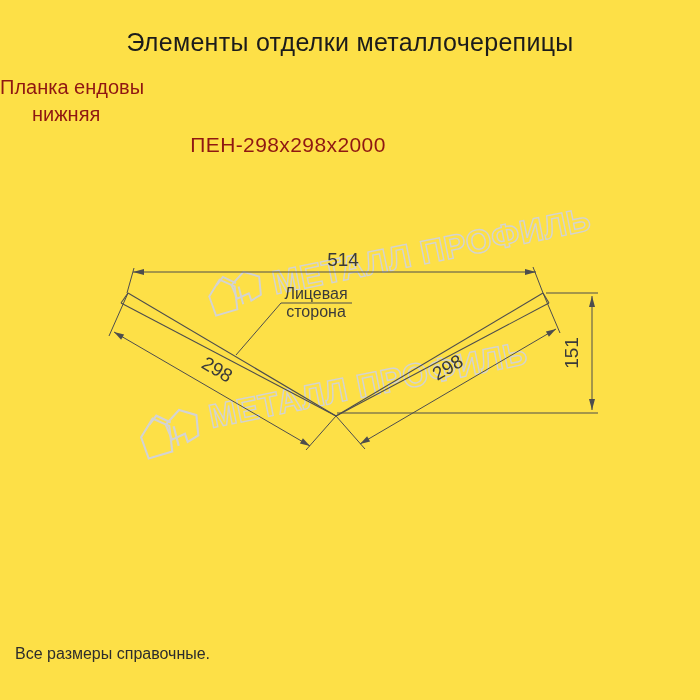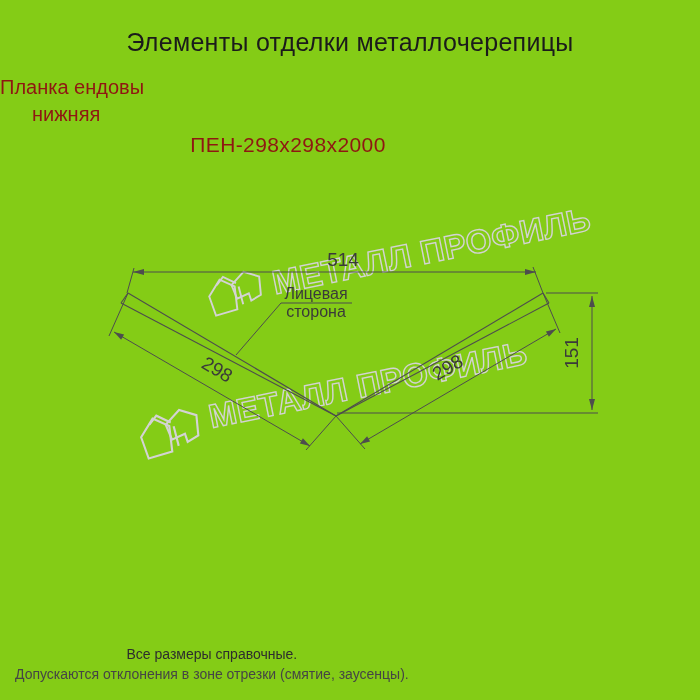--- a/index.html
+++ b/index.html
@@ -5,7 +5,7 @@
   html,body{margin:0;padding:0;background:#ffffff;}
   body{width:700px;height:700px;overflow:hidden;position:relative;
        font-family:"Liberation Sans", sans-serif;}
-  .page{position:absolute;inset:0;background:#84cc16;}
+  .page{position:absolute;inset:0;background:#fde047;}
 
   
   .title{position:absolute;left:0;top:28px;width:700px;text-align:center;

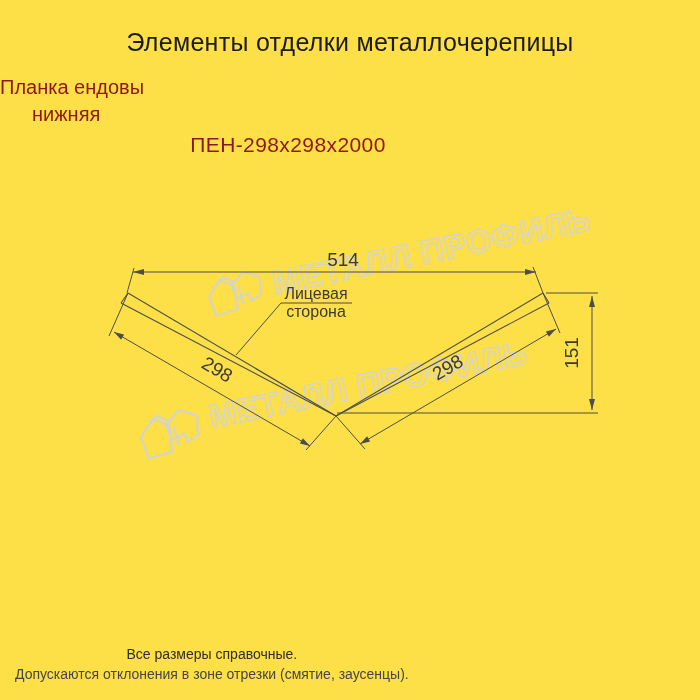--- a/index.html
+++ b/index.html
@@ -39,8 +39,8 @@
             fill:var(--dimink);}
 
   
-  .notes{position:absolute;left:15px;top:644px;font-size:14px;
-         line-height:20px;color:var(--noteink);text-align:center;}
+  .notes{position:absolute;left:15px;top:644px;font-size:16px;
+         line-height:20px;color:var(--noteink);}
   .notes .n2{color:#454545;}
 </style>
 </head>

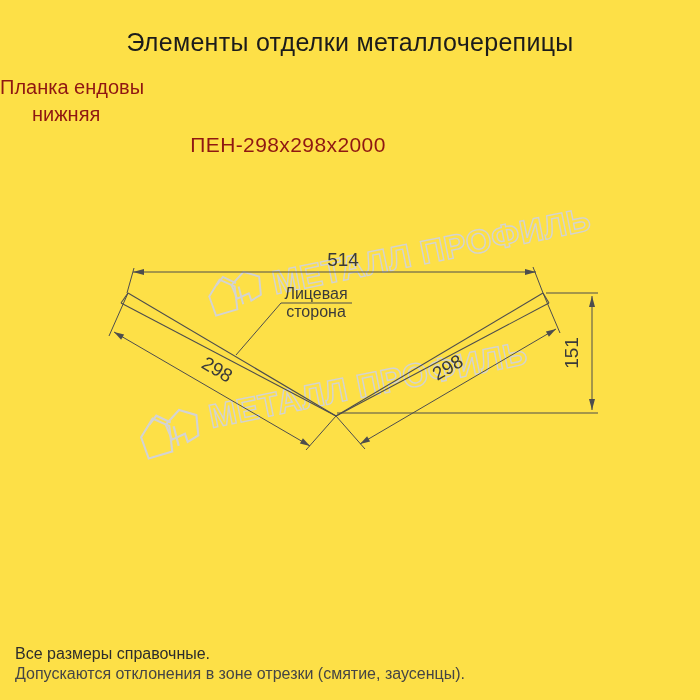--- a/index.html
+++ b/index.html
@@ -134,7 +134,6 @@
 
   <div class="notes">
     <div class="n1">Все размеры справочные.</div>
-    <div class="n2">Допускаются отклонения в зоне отрезки (смятие, заусенцы).</div>
   </div>
 
 </div>

